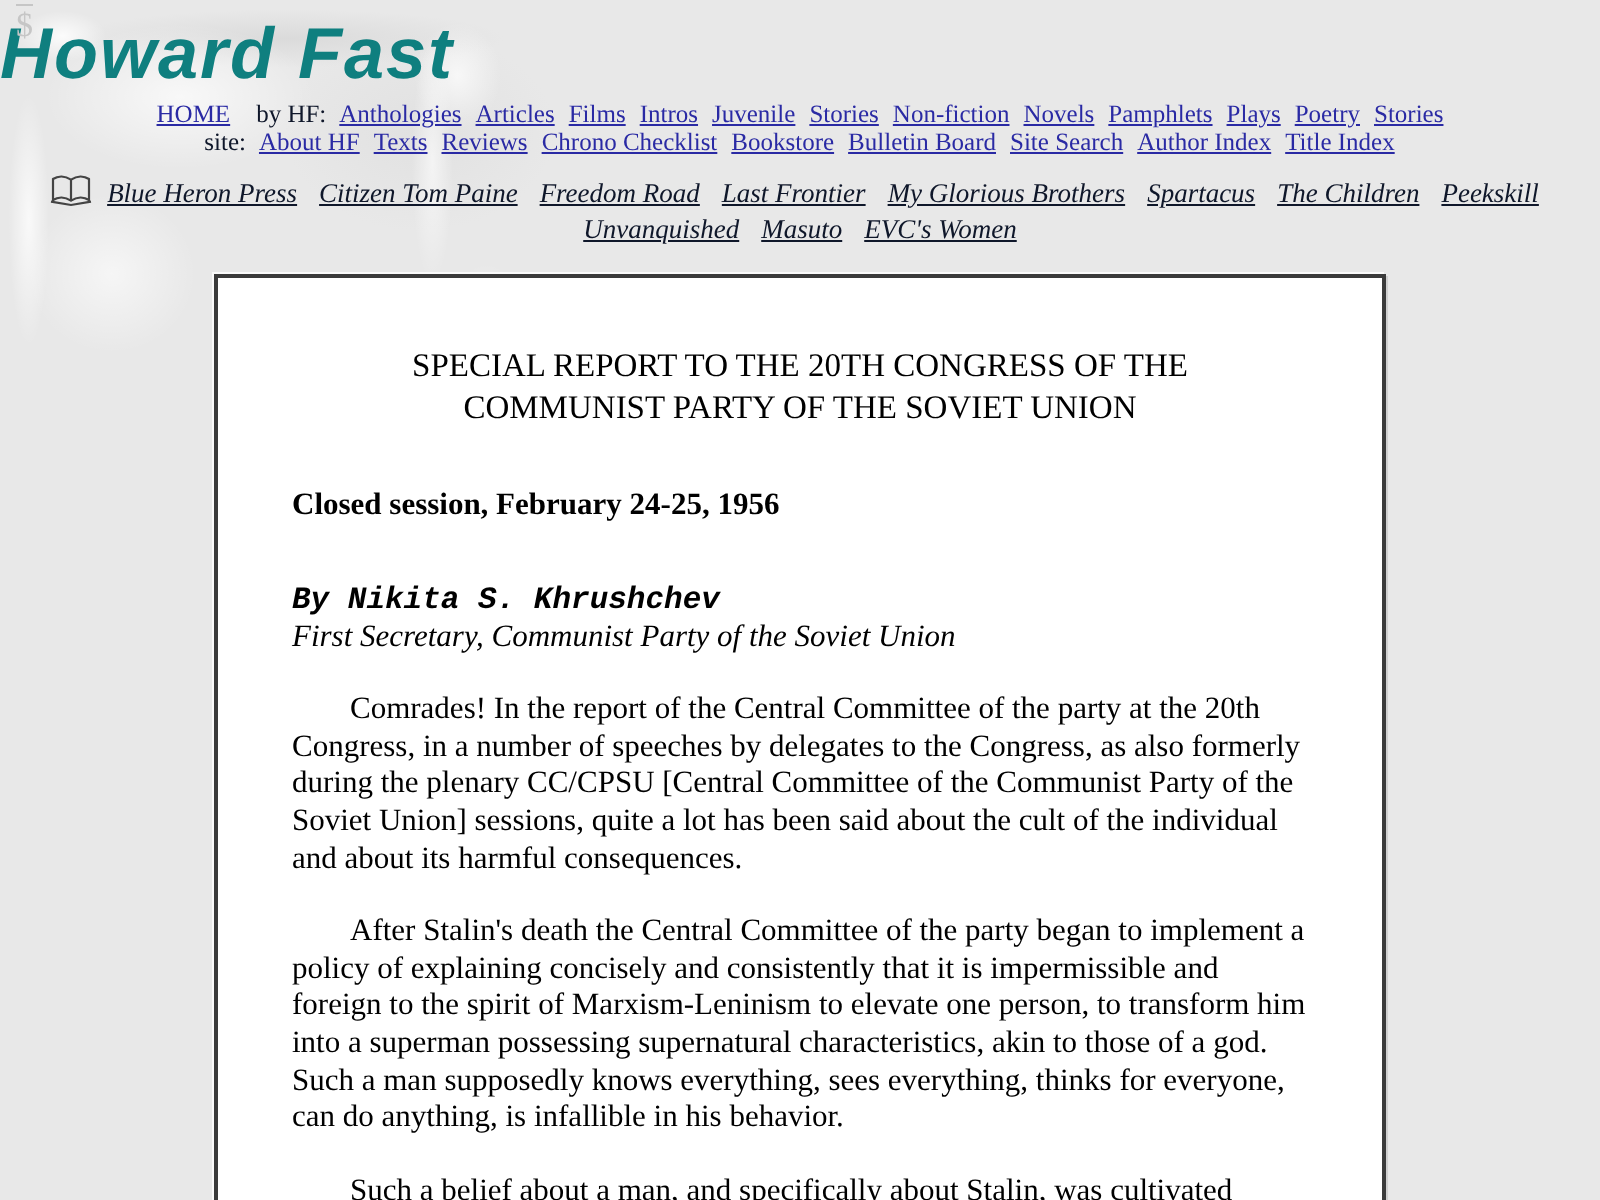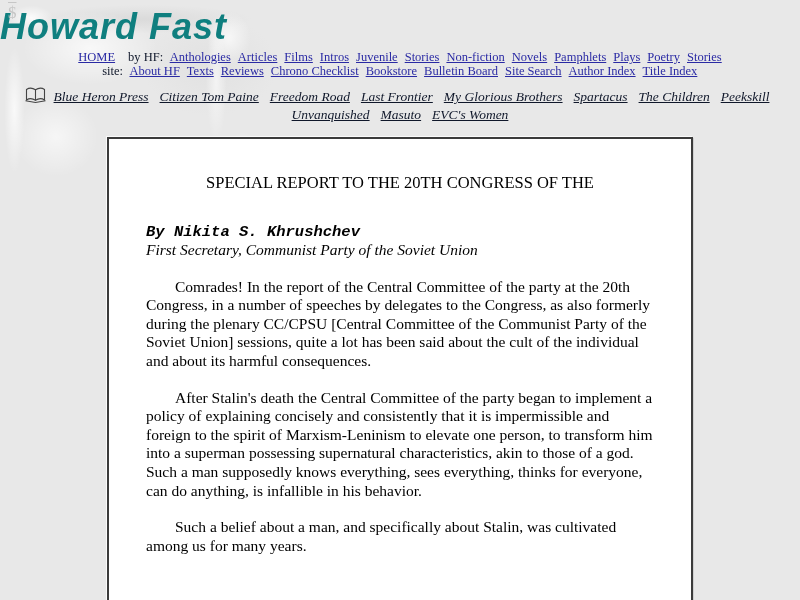--- a/index.html
+++ b/index.html
@@ -92,6 +92,7 @@
 <div class="doc-box">
   <div class="doc-title">
     <span>SPECIAL REPORT TO THE 20TH CONGRESS OF THE</span><br>
+    <span>COMMUNIST PARTY OF THE SOVIET UNION</span>
   </div>
   <div class="doc-byline">By Nikita S. Khrushchev</div>
   <div class="doc-byline2">First Secretary, Communist Party of the Soviet Union</div>

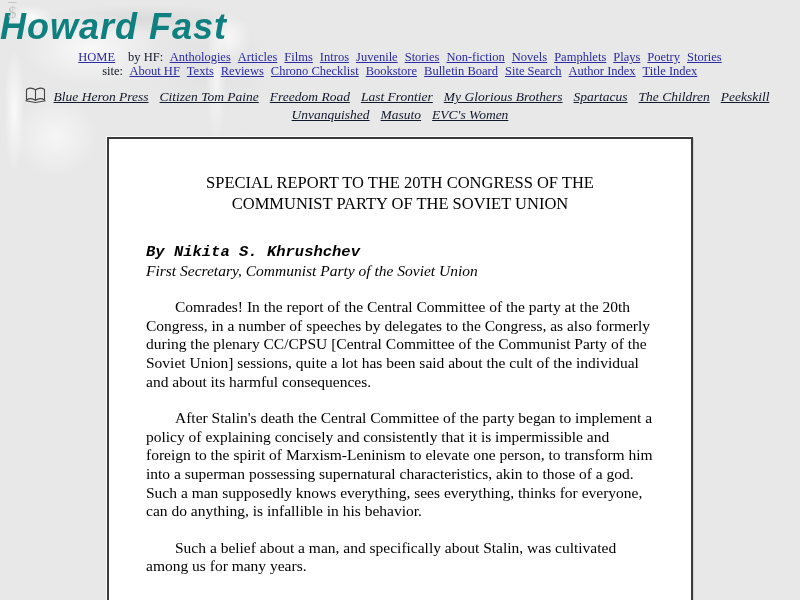--- a/index.html
+++ b/index.html
@@ -94,6 +94,7 @@
     <span>SPECIAL REPORT TO THE 20TH CONGRESS OF THE</span><br>
     <span>COMMUNIST PARTY OF THE SOVIET UNION</span>
   </div>
+  <div class="doc-session">Closed session, February 24-25, 1956</div>
   <div class="doc-byline">By Nikita S. Khrushchev</div>
   <div class="doc-byline2">First Secretary, Communist Party of the Soviet Union</div>
   <p class="doc-para">Comrades! In the report of the Central Committee of the party at the 20th Congress, in a number of speeches by delegates to the Congress, as also formerly during the plenary CC/CPSU [Central Committee of the Communist Party of the Soviet Union] sessions, quite a lot has been said about the cult of the individual and about its harmful consequences.</p>

